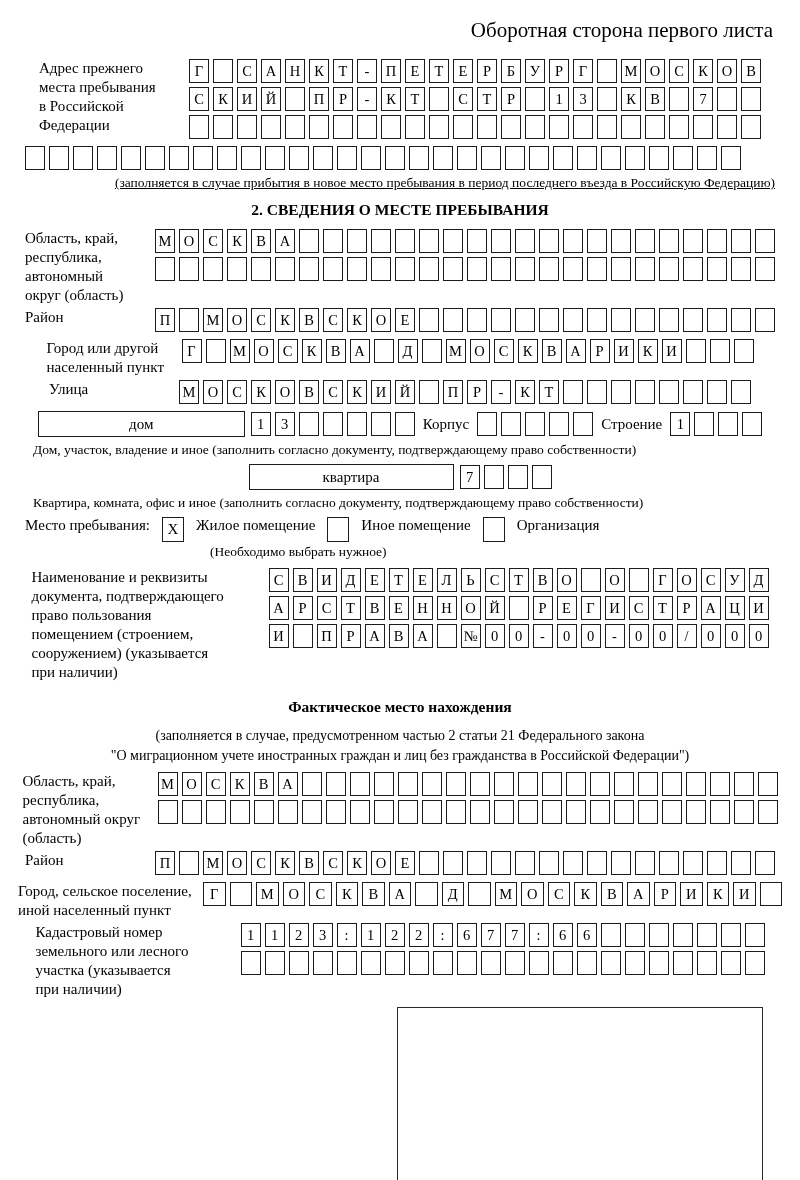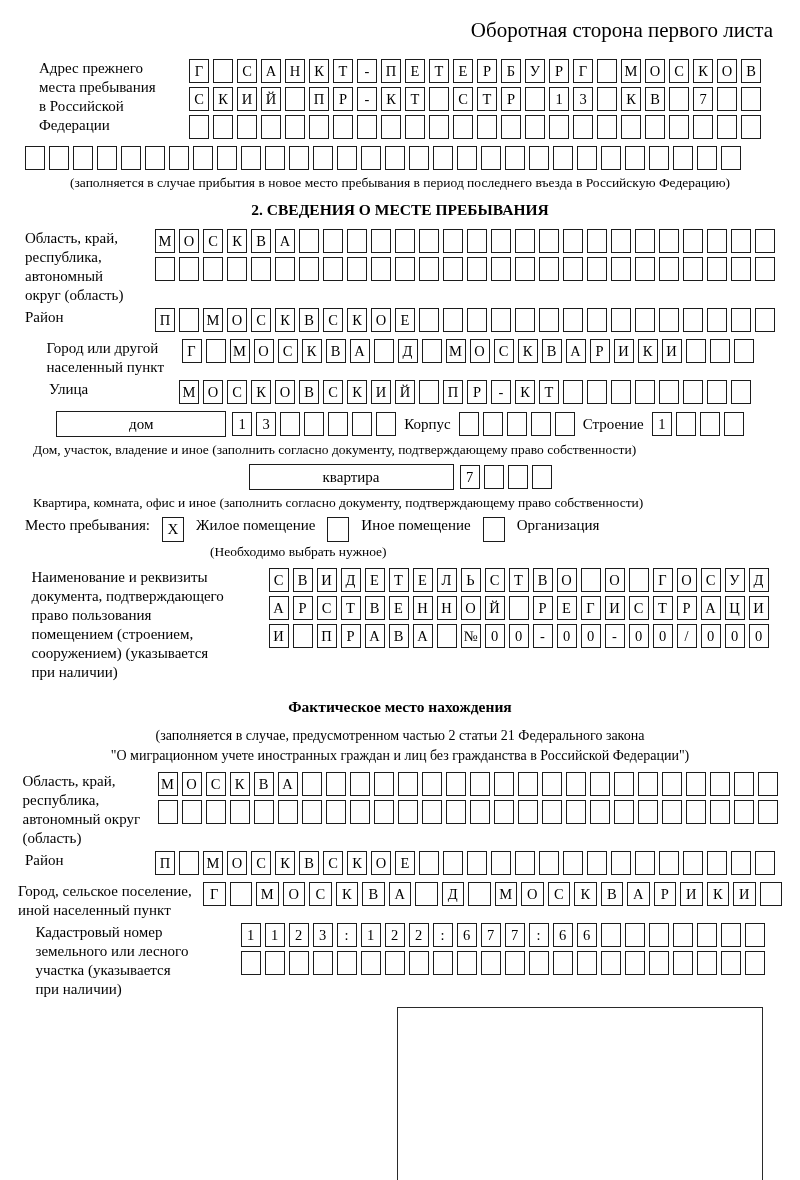--- a/index.html
+++ b/index.html
@@ -15,7 +15,7 @@
         display:flex;align-items:center;justify-content:center;font-size:14.5px;line-height:1;}
   .cells.wide .cell{flex-basis:22.5px;width:22.5px;}
   .caption{font-size:13.5px;line-height:17px;}
-  .caption.center{text-align:center;margin:1px 0 10px;}
+  .caption.center{text-align:right;margin:1px 0 10px;text-decoration:underline;}
   .caption.indent{margin:0 0 6px 8px;}
   .sec-title{font-weight:bold;font-size:15.5px;text-align:center;margin:10px 0 10px;}
   .fieldbox{box-sizing:border-box;border:1.6px solid #1c1c1c;height:26px;display:flex;align-items:center;

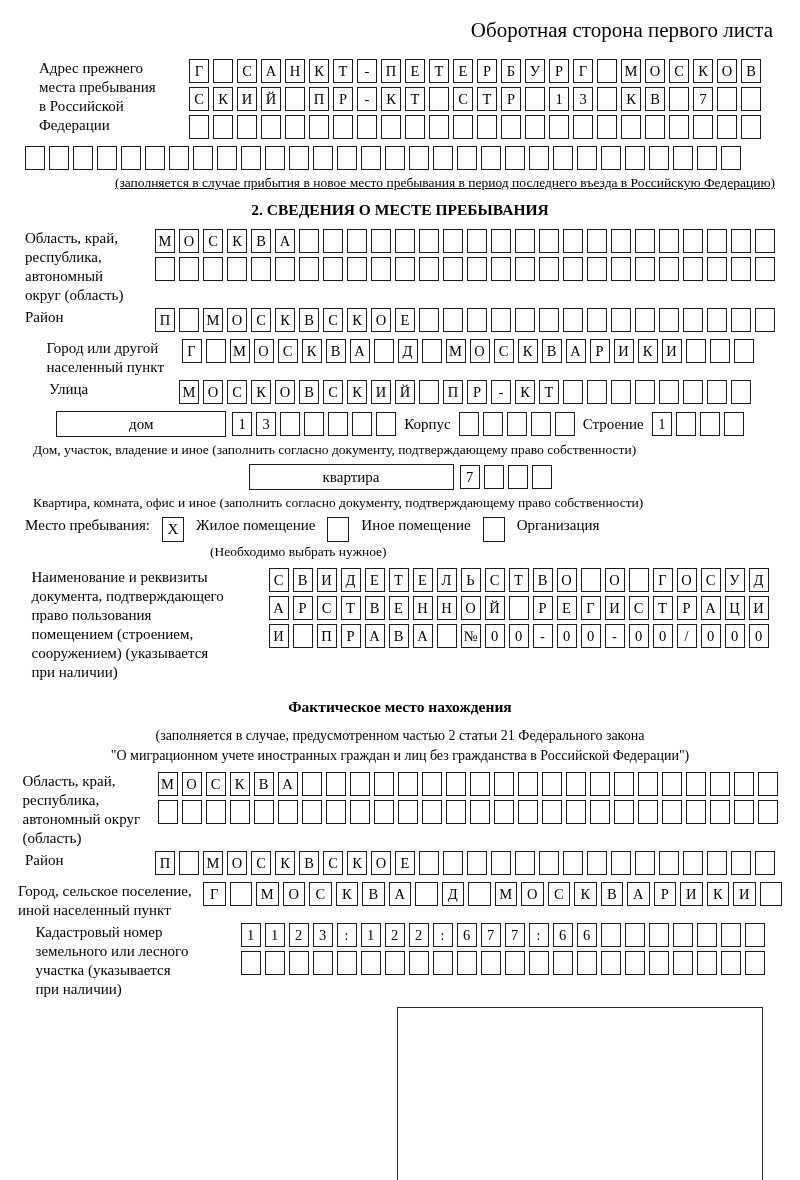--- a/index.html
+++ b/index.html
@@ -322,7 +322,7 @@
   </div>
 
   <div class="row houserow">
-    <div class="fieldbox" style="width:170px">дом</div>
+    <div class="fieldbox" style="width:207px">дом</div>
     <div class="cells" style="margin-bottom:0">
         <span class="cell">1</span>
         <span class="cell">3</span>

